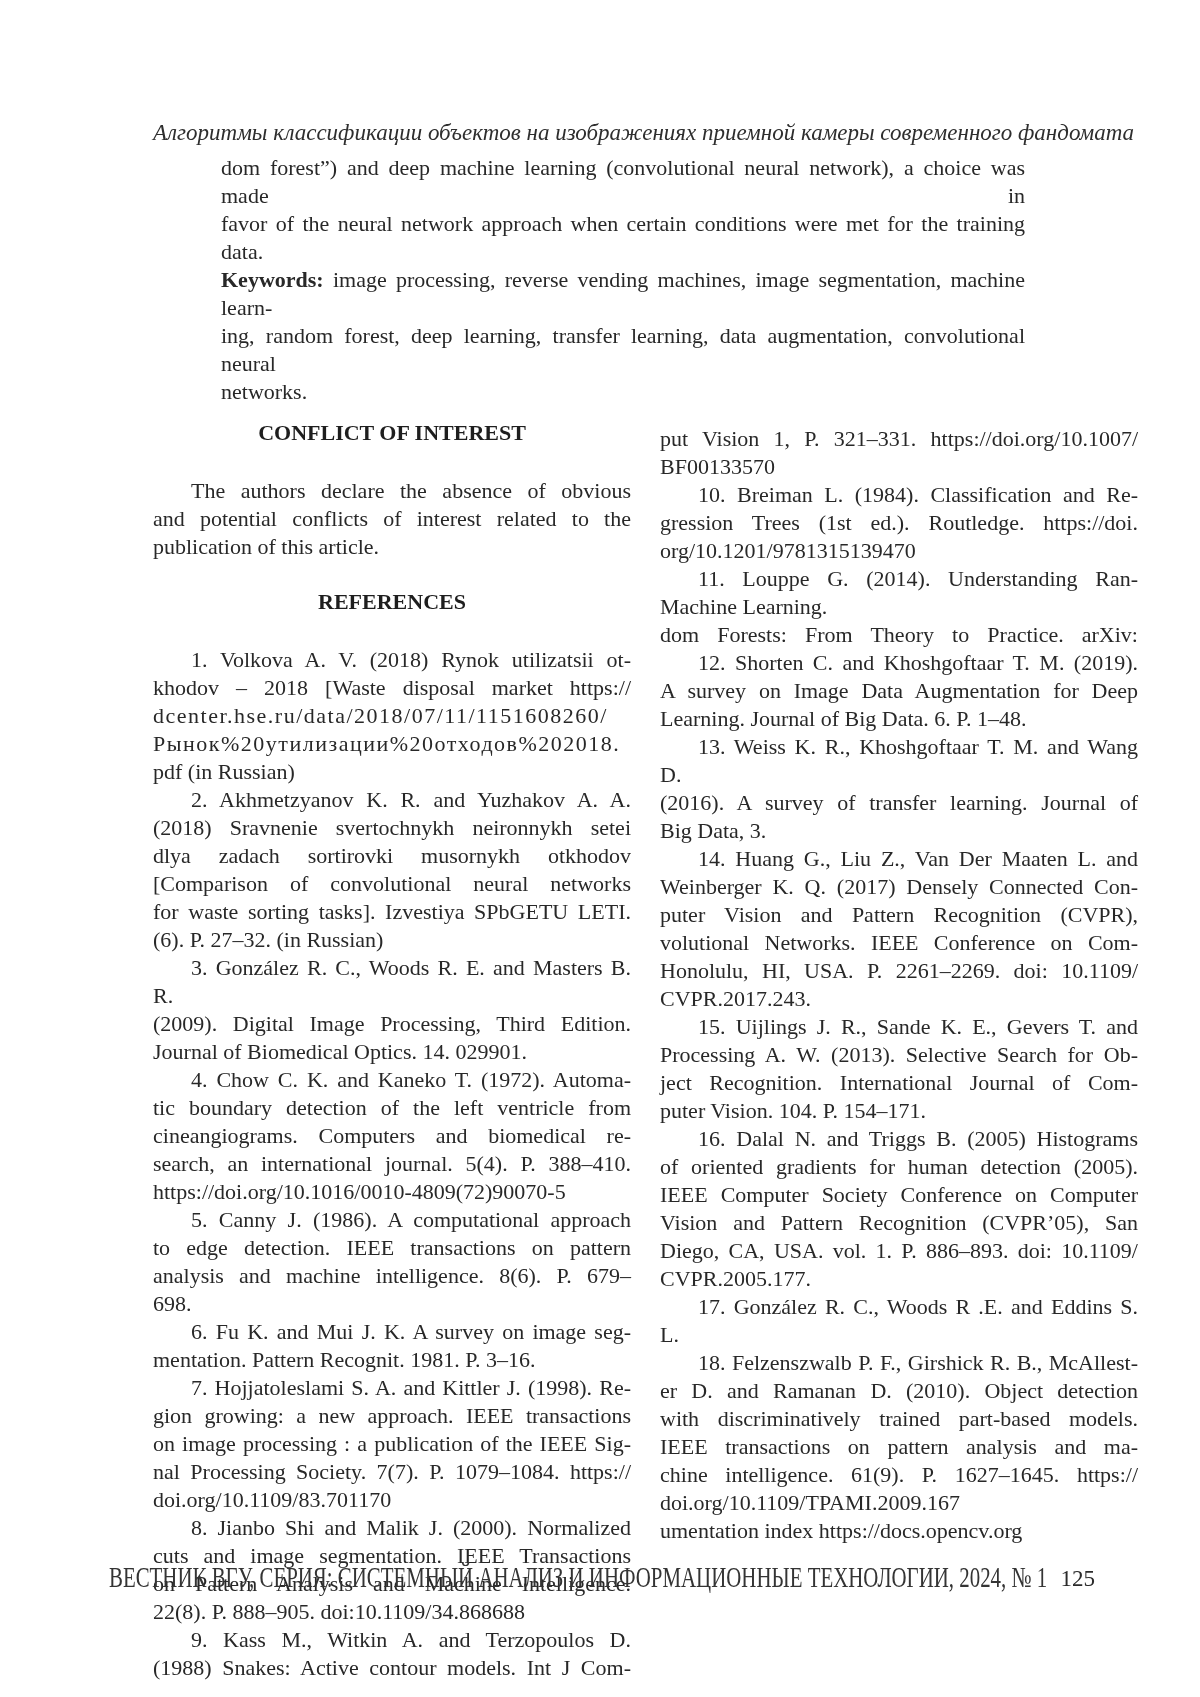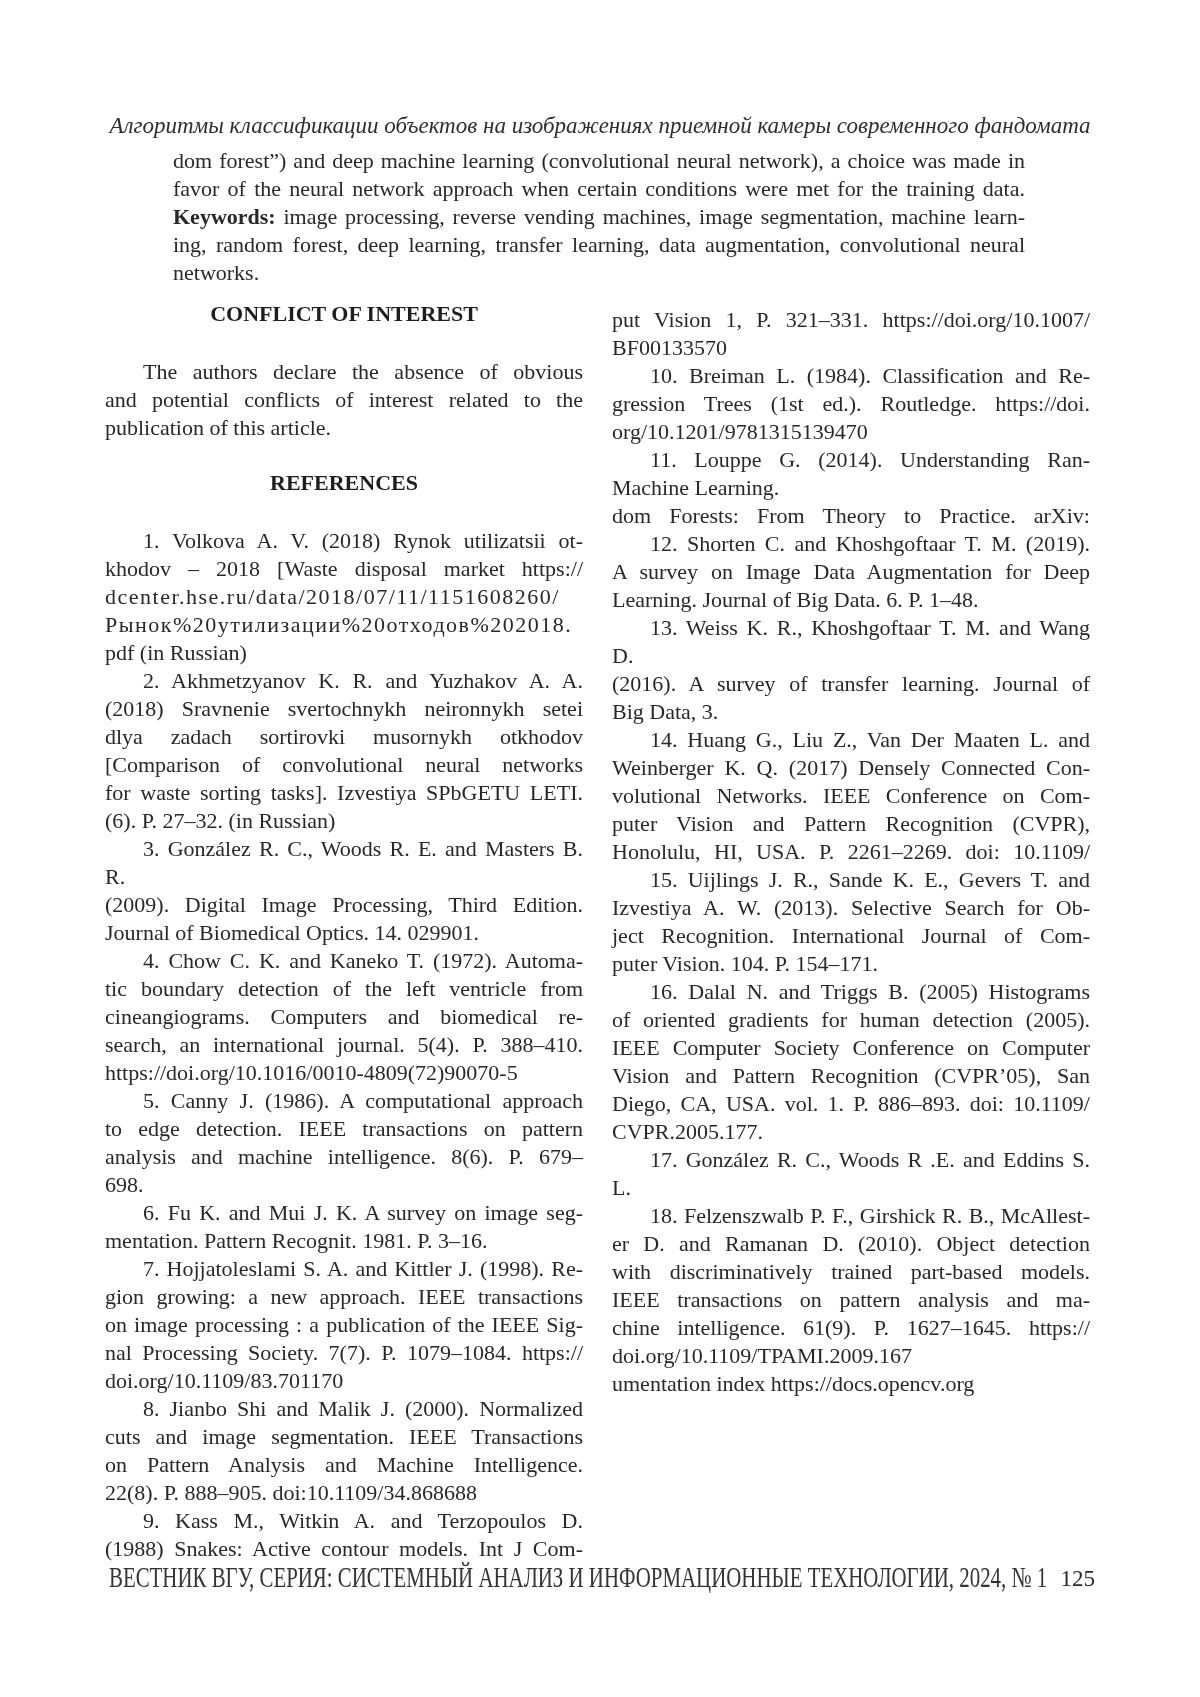--- a/index.html
+++ b/index.html
@@ -11,7 +11,7 @@
     position: relative;
     overflow: hidden;
   }
-  .page { padding: 0 105px; }
+  .page { padding: 7px 105px; margin-left: 48px; }
 
   .running-head {
     padding-top: 112px;

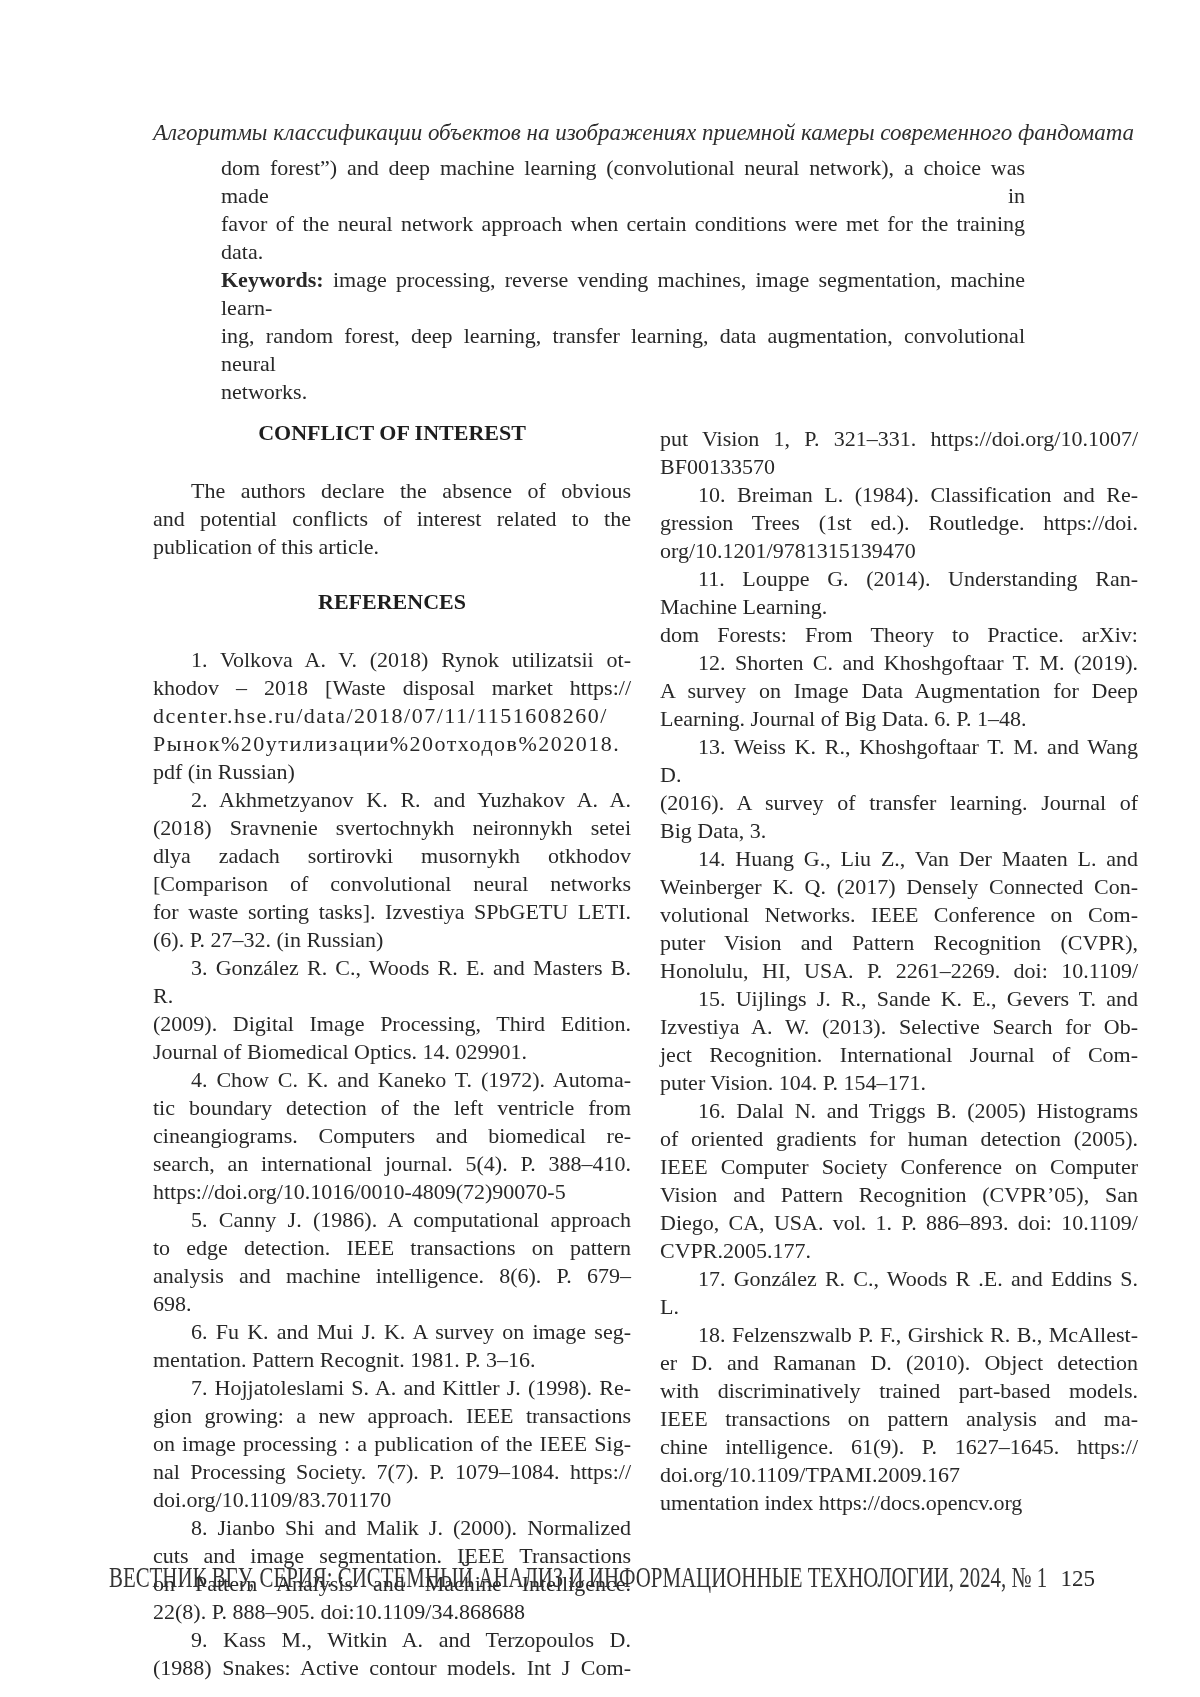--- a/index.html
+++ b/index.html
@@ -187,8 +187,8 @@
           <div class="ref">
             <div class="line ind"><span>14. </span><span class="it">Huang G., Liu Z., Van Der Maaten L. and</span></div>
             <div class="line"><span class="it">Weinberger K. Q.</span><span> (2017) Densely Connected Con-</span></div>
+            <div class="line"><span class="it">puter Vision and Pattern Recognition</span><span> (CVPR),</span></div>
             <div class="line"><span>volutional Networks. </span><span class="it">IEEE Conference on Com-</span></div>
-            <div class="line"><span class="it">puter Vision and Pattern Recognition</span><span> (CVPR),</span></div>
             <div class="line"><span>Honolulu, HI, USA. P. 2261–2269. doi: 10.1109/</span></div>
           </div>
           <div class="ref">

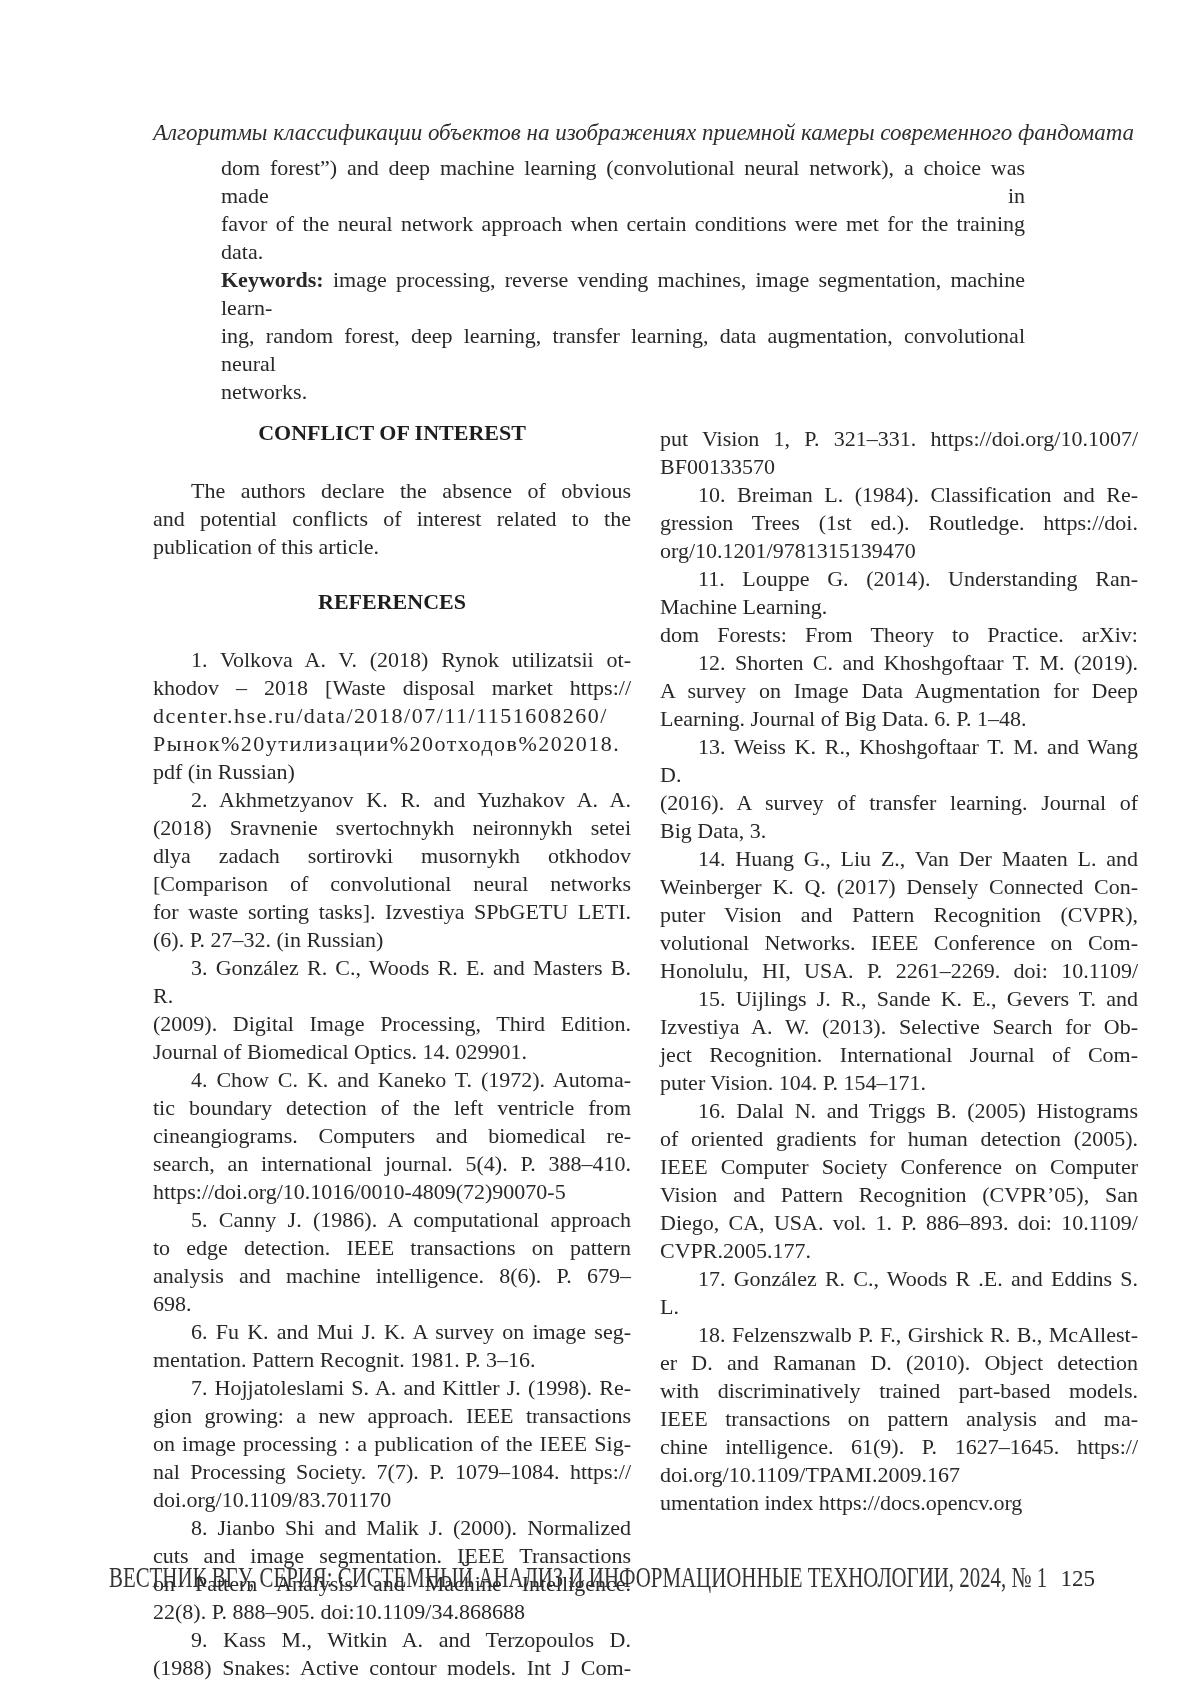--- a/index.html
+++ b/index.html
@@ -190,6 +190,7 @@
             <div class="line"><span class="it">puter Vision and Pattern Recognition</span><span> (CVPR),</span></div>
             <div class="line"><span>volutional Networks. </span><span class="it">IEEE Conference on Com-</span></div>
             <div class="line"><span>Honolulu, HI, USA. P. 2261–2269. doi: 10.1109/</span></div>
+            <div class="line end"><span>CVPR.2017.243.</span></div>
           </div>
           <div class="ref">
             <div class="line ind"><span>15. </span><span class="it">Uijlings J. R., Sande K. E., Gevers T. and</span></div>

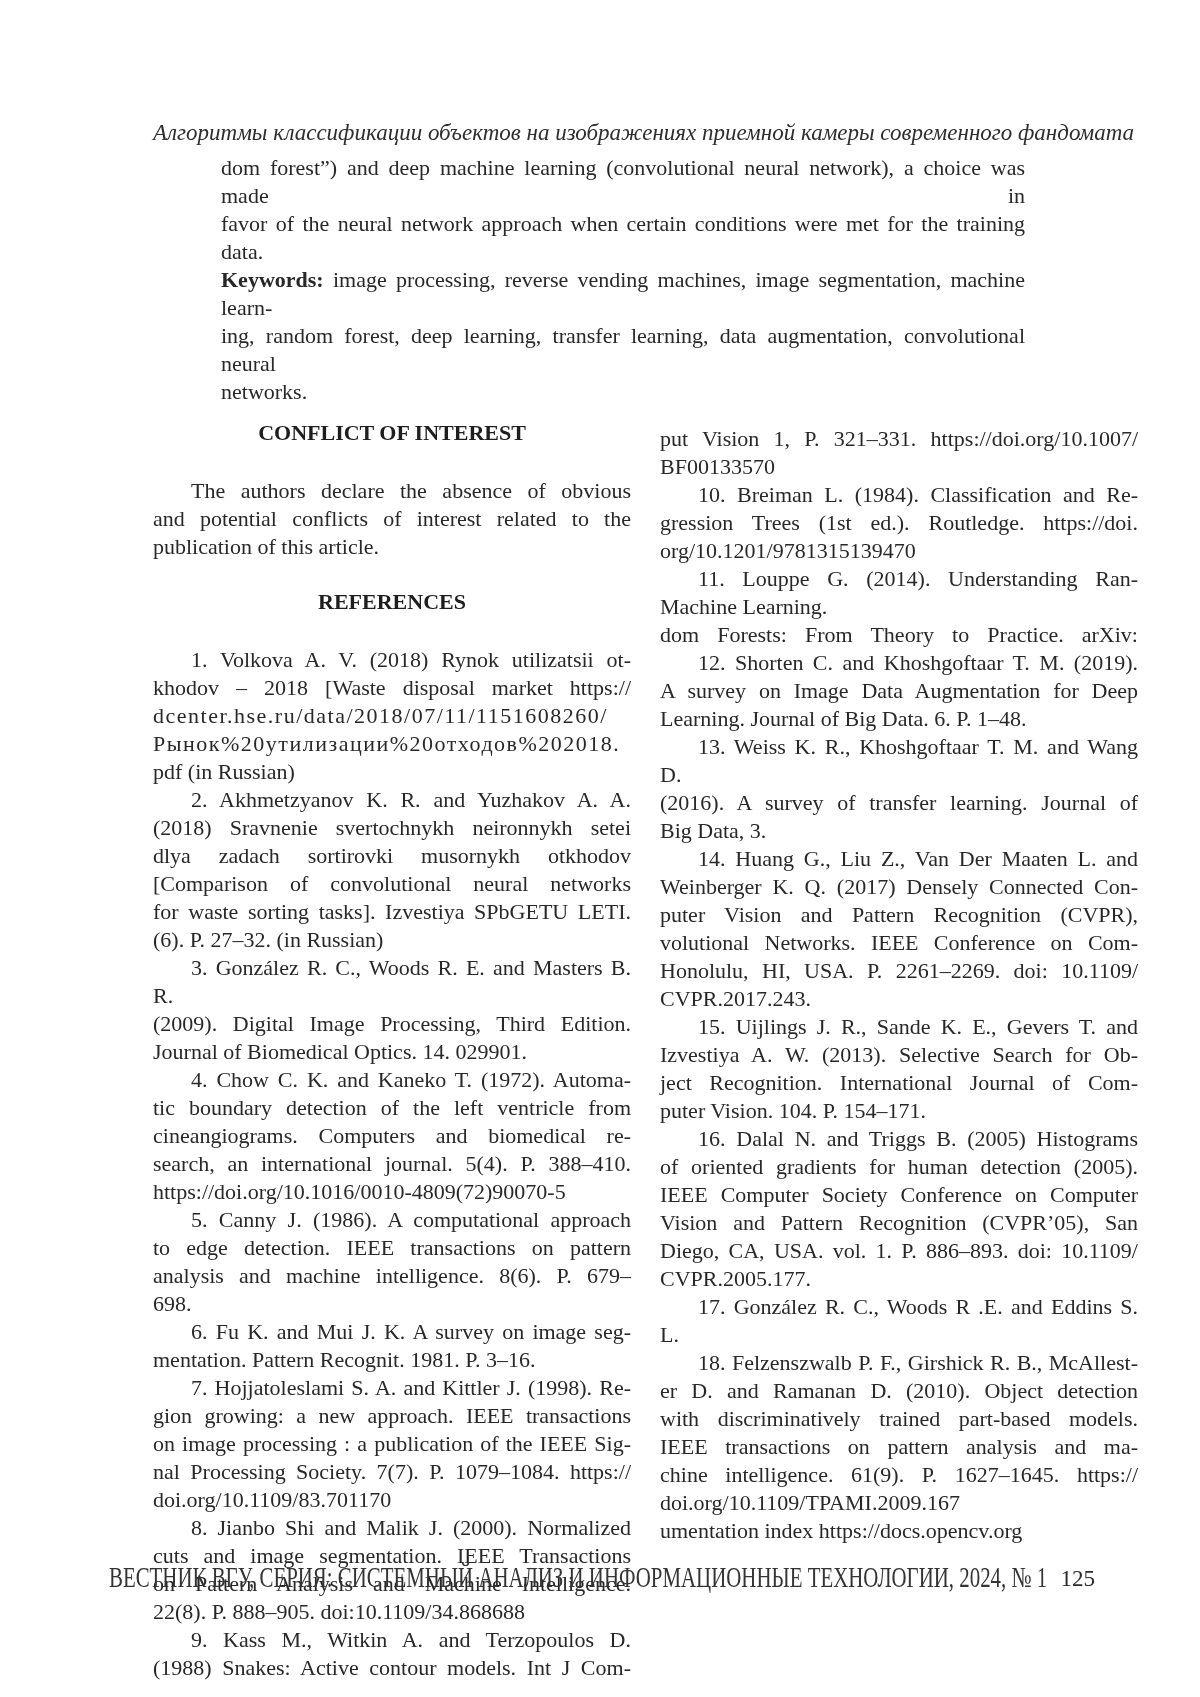--- a/index.html
+++ b/index.html
@@ -194,7 +194,7 @@
           </div>
           <div class="ref">
             <div class="line ind"><span>15. </span><span class="it">Uijlings J. R., Sande K. E., Gevers T. and</span></div>
-            <div class="line"><span class="it">Izvestiya A. W.</span><span> (2013). Selective Search for Ob-</span></div>
+            <div class="line"><span class="it">Processing A. W.</span><span> (2013). Selective Search for Ob-</span></div>
             <div class="line"><span>ject Recognition. </span><span class="it">International Journal of Com-</span></div>
             <div class="line end"><span class="it">puter Vision</span><span>. 104. P. 154–171.</span></div>
           </div>

